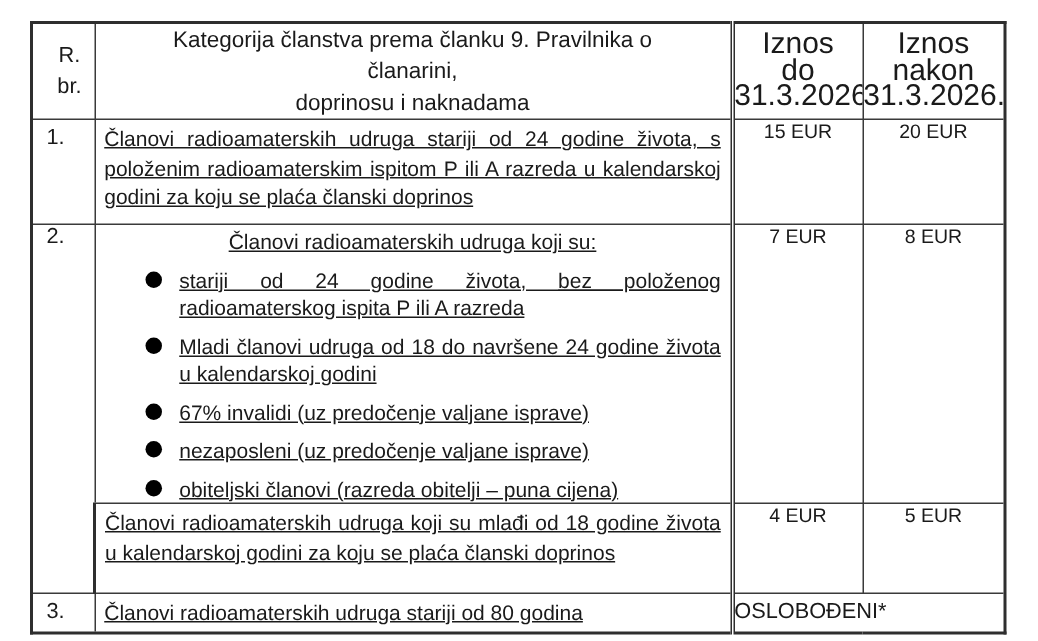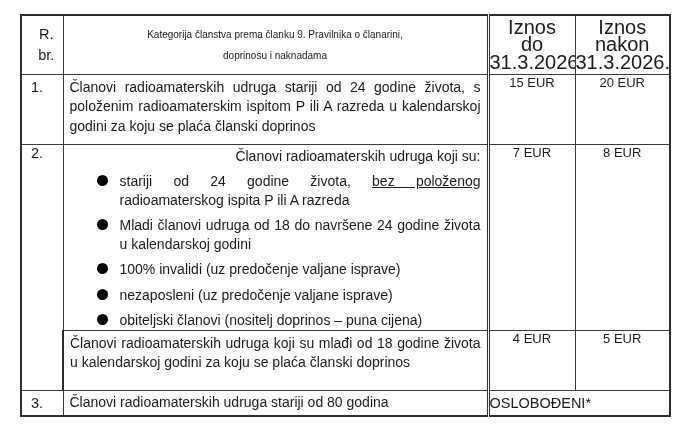--- a/index.html
+++ b/index.html
@@ -40,7 +40,7 @@
   .hrow { height: 59px; }
   .pre { white-space: pre-line; }
   .h-rbr { text-align: left; padding-left: 8px; line-height: 21px; font-size: 14.5px; }
-  .h-cat { line-height: 21px; font-size: 10px; padding: 0 26px; }
+  .h-cat { line-height: 21px; font-size: 15px; padding: 0 26px; }
   .h-amt { line-height: 17.5px; font-size: 20px; }
 
   

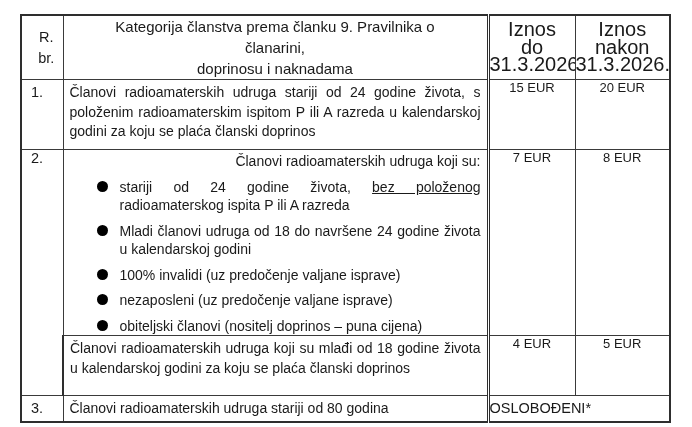--- a/index.html
+++ b/index.html
@@ -56,6 +56,7 @@
     padding: 3px 6px 0 6px;
     line-height: 19.5px;
     font-size: 14px;
+    text-decoration: underline;
   }
   .desc-bullets { padding: 2px 6px 0 6px; line-height: 18.5px; }
   .intro { text-align: right; }

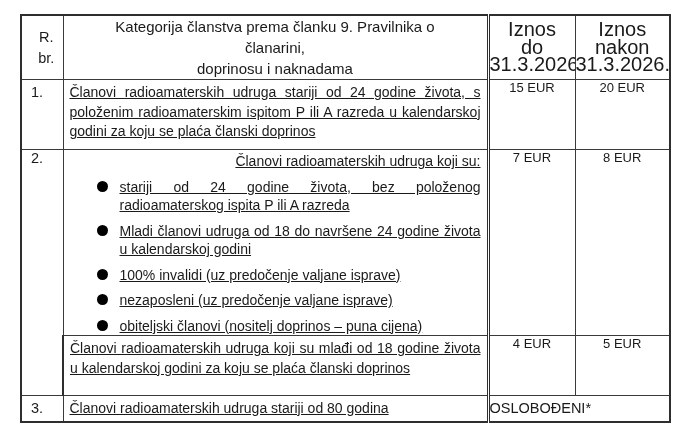--- a/index.html
+++ b/index.html
@@ -59,7 +59,7 @@
     text-decoration: underline;
   }
   .desc-bullets { padding: 2px 6px 0 6px; line-height: 18.5px; }
-  .intro { text-align: right; }
+  .intro { text-align: center; }
   .bullet-item {
     position: relative;
     margin-top: 7px;

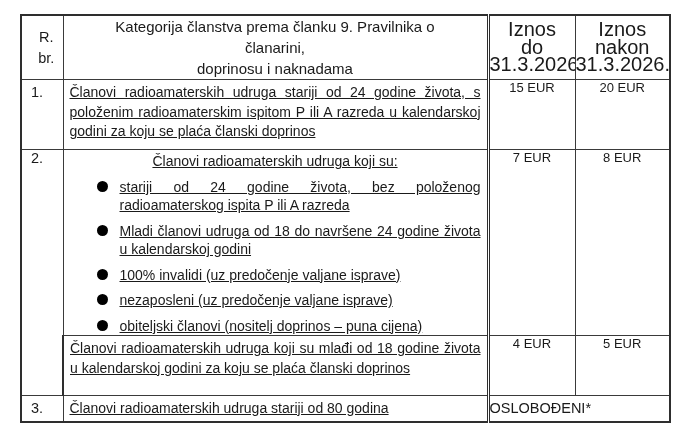--- a/index.html
+++ b/index.html
@@ -136,7 +136,7 @@
           <span class="bullet-dot"></span><span>Mladi članovi udruga od 18 do navršene 24 godine života u kalendarskoj godini</span>
         </div>
         <div class="bullet-item">
-          <span class="bullet-dot"></span><span>100% invalidi (uz predočenje valjane isprave)</span>
+          <span class="bullet-dot"></span><span>67% invalidi (uz predočenje valjane isprave)</span>
         </div>
         <div class="bullet-item">
           <span class="bullet-dot"></span><span>nezaposleni (uz predočenje valjane isprave)</span>

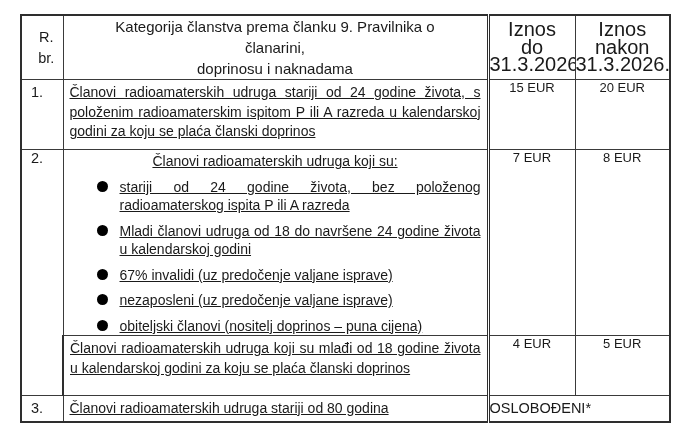--- a/index.html
+++ b/index.html
@@ -142,7 +142,7 @@
           <span class="bullet-dot"></span><span>nezaposleni (uz predočenje valjane isprave)</span>
         </div>
         <div class="bullet-item">
-          <span class="bullet-dot"></span><span>obiteljski članovi (nositelj doprinos – puna cijena)</span>
+          <span class="bullet-dot"></span><span>obiteljski članovi (razreda obitelji – puna cijena)</span>
         </div>
       </td>
       <td class="amt dbl">7 EUR</td>

